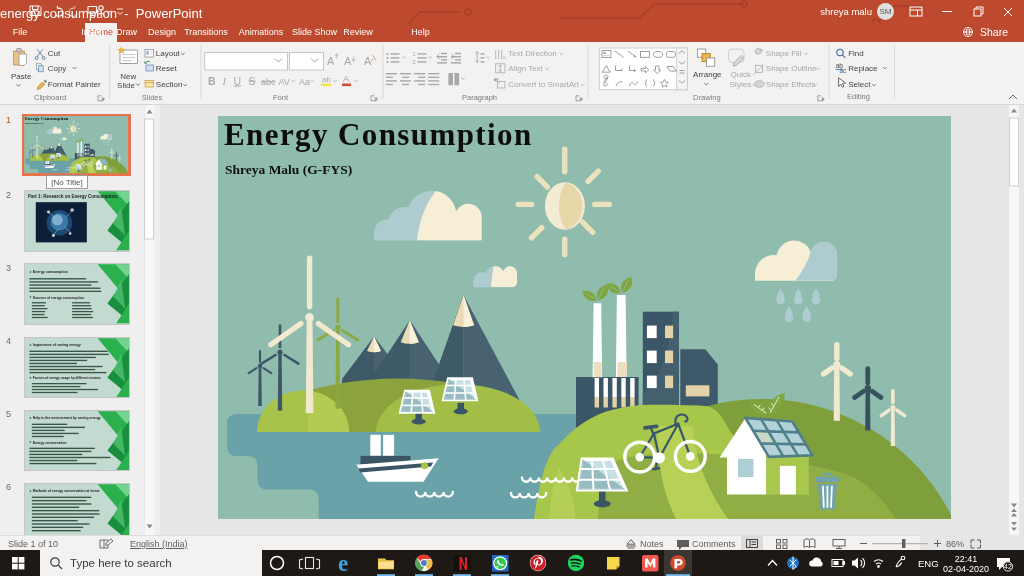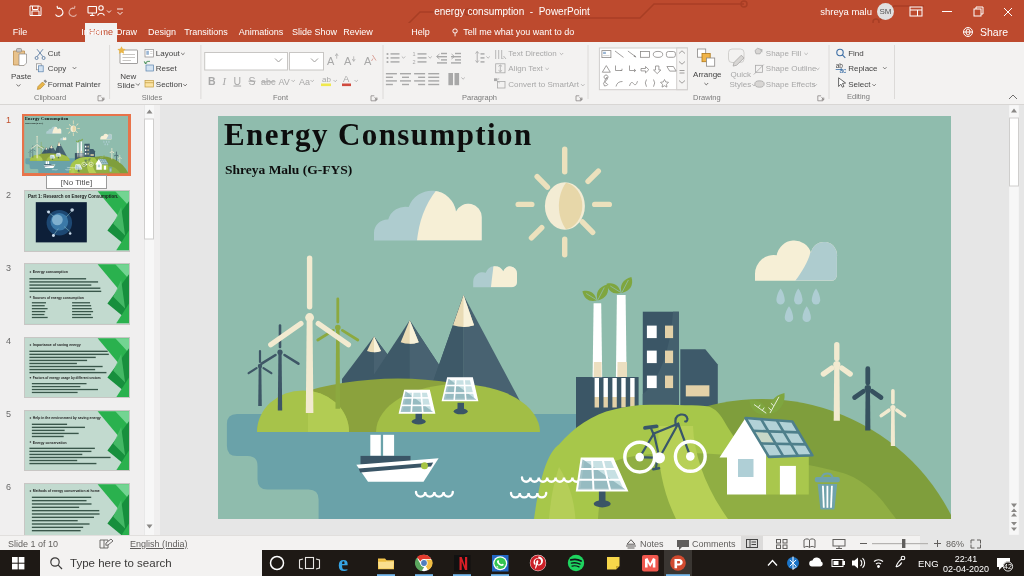--- a/index.html
+++ b/index.html
@@ -8,7 +8,7 @@
   
   #titlebar { position:absolute; left:0; top:0; width:1024px; height:23px; background:#bd4a2e; color:#fff; overflow:hidden;}
   #tabrow { position:absolute; left:0; top:23px; width:1024px; height:19px; background:#bd4a2e; }
-  #title-center { position:absolute; top:6px; left:0; width:100%; text-align:center; font-size:10px; color:#fff;}
+  #title-center { position:absolute; top:6px; left:0; width:100%; font-size:13px; color:#fff;}
   #user { position:absolute; top:6px; right:152px; font-size:9.5px; color:#fff; }
   .avatar { position:absolute; top:3px; right:130px; width:17px; height:17px; border-radius:50%; background:#e0e0e0; color:#555; font-size:8px; text-align:center; line-height:17px; }
   .tab { position:absolute; top:0; font-size:9px; color:#fff; line-height:19px; text-align:center; white-space:nowrap; }

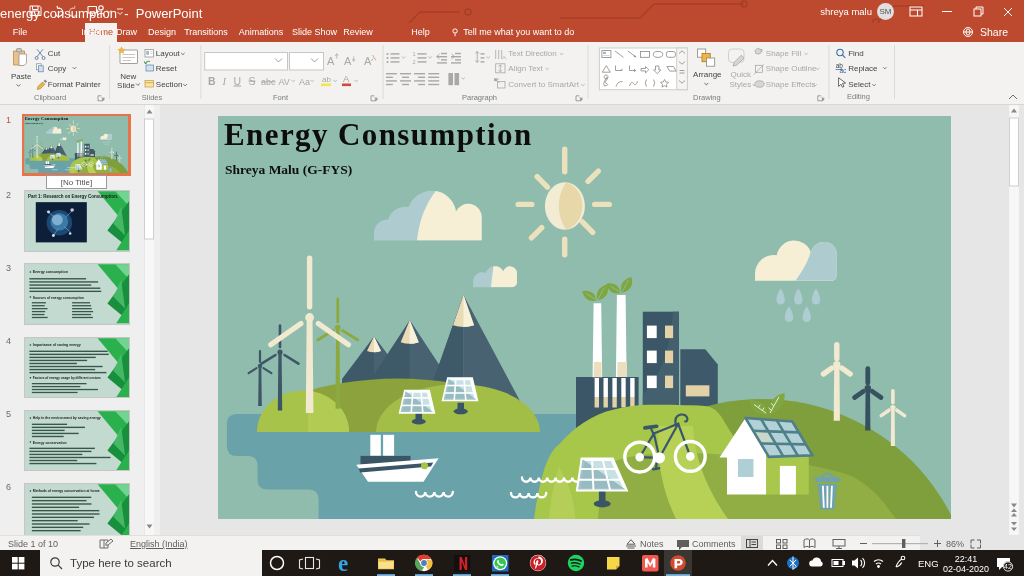--- a/index.html
+++ b/index.html
@@ -82,7 +82,6 @@
     <span class="tab" style="left:342px;width:32px;">Review</span>
     <span class="tab" style="left:392px;width:20px;margin-top:20px;">View</span>
     <span class="tab" style="left:409px;width:23px;">Help</span>
-    <span class="tab" style="left:446px;width:134px;">⚲&nbsp; Tell me what you want to do</span>
     <svg width="70" height="19" style="position:absolute;right:0;top:0">
       <g stroke="#fff" fill="none" stroke-width="1">
         <circle cx="14" cy="9" r="4.5"></circle>

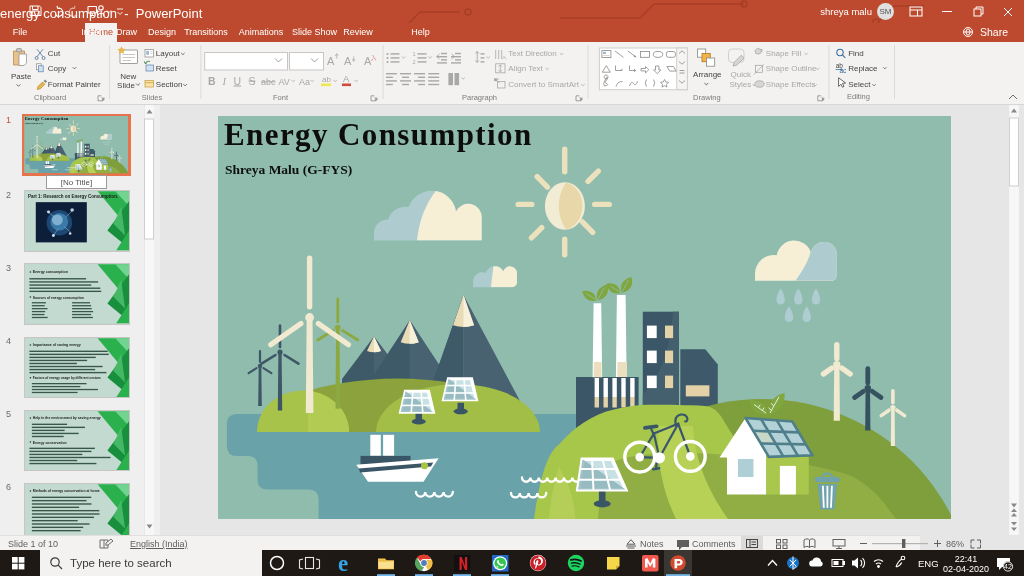--- a/index.html
+++ b/index.html
@@ -397,7 +397,7 @@
 <svg width="104.2" height="57.2" viewBox="0 0 733 403">
           <use href="#slideart"></use>
         </svg></div>
-<div style="position:absolute;left:46px;top:70px;width:61px;height:14px;background:#fff;border:1px solid #9b9b9b;font-size:8px;color:#505050;text-align:center;line-height:13px;box-sizing:border-box;">[No Title]</div>
+<div style="position:absolute;left:46px;top:70px;width:42px;height:14px;background:#fff;border:1px solid #9b9b9b;font-size:8px;color:#505050;text-align:center;line-height:13px;box-sizing:border-box;">[No Title]</div>
 <div class="thumb" style="top:86px;height:59.6px;">
 <svg width="104" height="59.6" viewBox="0 0 106 60">
   <rect width="106" height="60" fill="#c2dacf"></rect>

